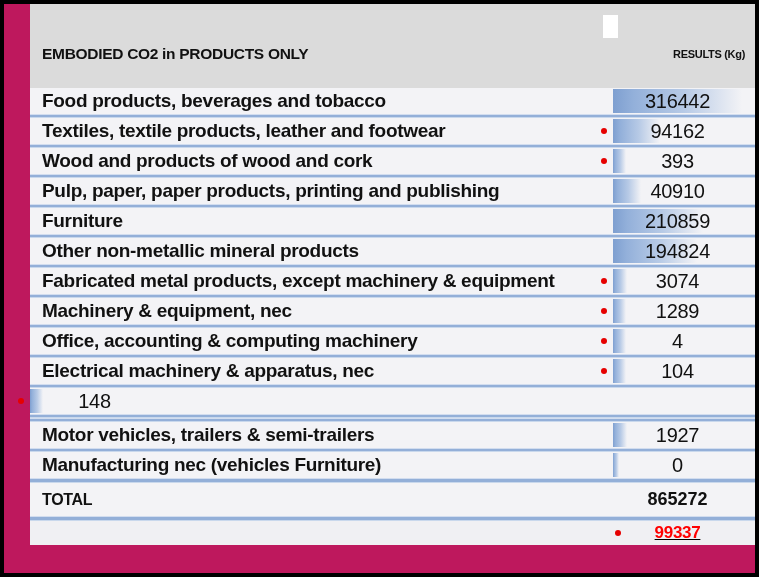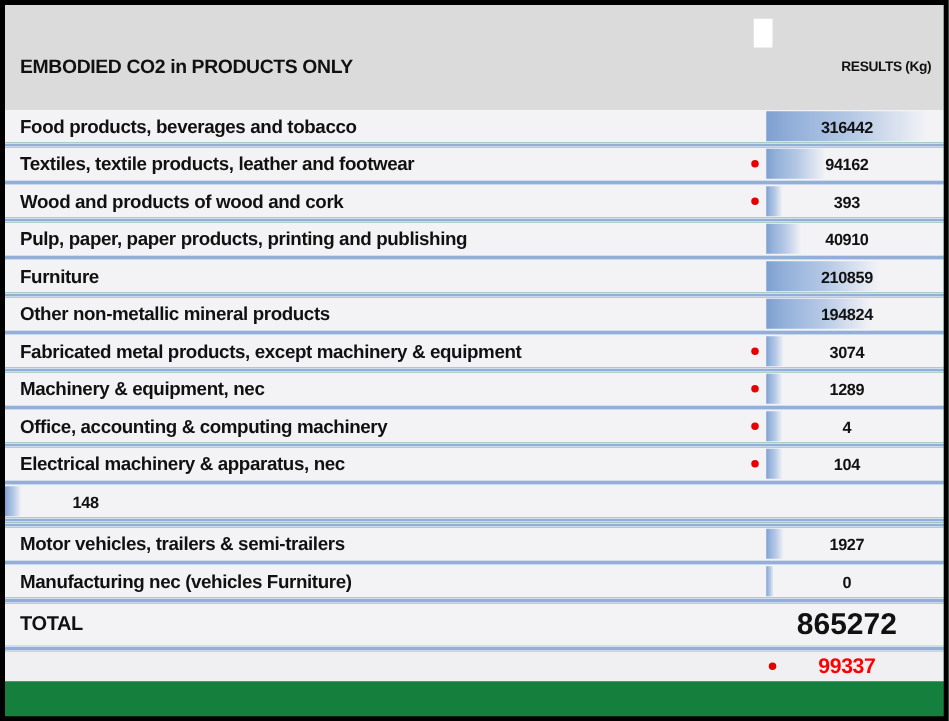--- a/index.html
+++ b/index.html
@@ -4,7 +4,7 @@
 <style>
   html,body{margin:0;padding:0;background:#fff;}
   body{width:759px;height:577px;font-family:"Liberation Sans",sans-serif;-webkit-font-smoothing:antialiased;}
-  .frame{box-sizing:border-box;width:759px;height:577px;border:4px solid #000;background:#15803d;position:relative;overflow:hidden;}
+  .frame{box-sizing:border-box;width:759px;height:577px;border:4px solid #000;background:#be185d;position:relative;overflow:hidden;padding-left:26px;}
   
   .hdr{height:84px;background:#DBDBDB;display:flex;align-items:center;position:relative;}
   .hdr-title{flex:1;padding-left:12px;font-size:15.5px;font-weight:700;color:#111;letter-spacing:-0.3px;padding-top:16px;}

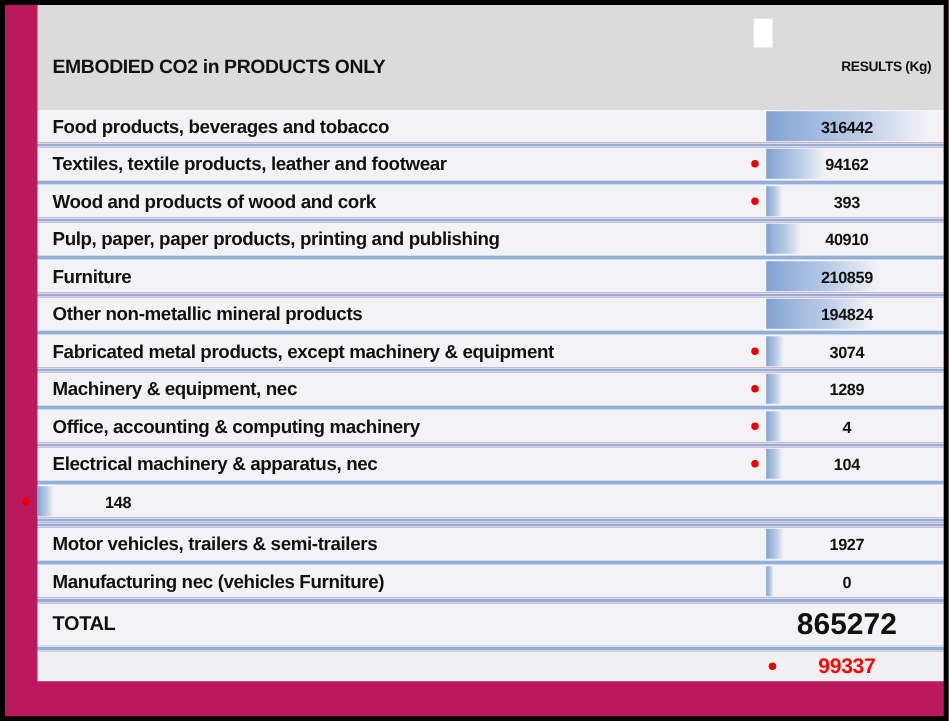--- a/index.html
+++ b/index.html
@@ -12,7 +12,7 @@
   .cell-marker{position:absolute;top:11px;right:137px;width:15px;height:23px;background:#FFFFFF;}
   
   .row{height:26px;display:flex;align-items:center;background:#F3F3F6;}
-  .row-label{flex:1;padding-left:12px;font-size:15px;font-weight:700;color:#111;letter-spacing:-0.3px;white-space:nowrap;}
+  .row-label{flex:1;padding-left:12px;font-size:19px;font-weight:700;color:#111;letter-spacing:-0.3px;white-space:nowrap;}
   .val-cell{width:129px;height:26px;margin-right:13px;position:relative;display:flex;align-items:center;justify-content:center;}
   .bar{position:absolute;left:0;top:1px;bottom:1px;background:linear-gradient(90deg,#7E9FD0 0%,#93B0DA 16%,#B7CAE6 55%,rgba(243,243,246,0) 100%);}
   .dot{position:absolute;left:-12px;top:50%;margin-top:-3px;width:6px;height:6px;border-radius:50%;background:#E60000;}

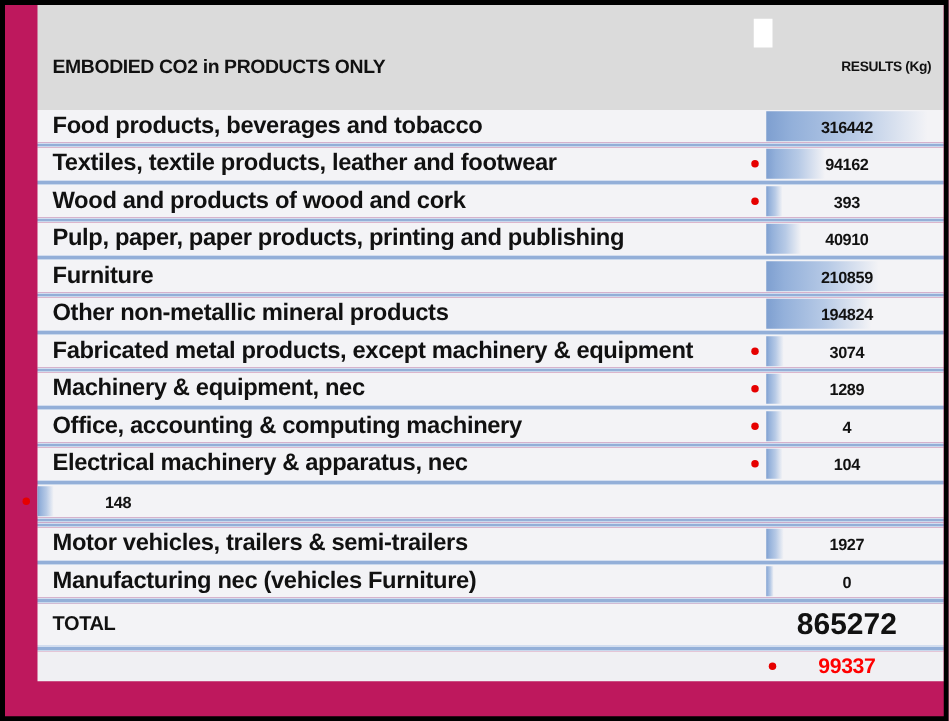--- a/index.html
+++ b/index.html
@@ -16,7 +16,7 @@
   .val-cell{width:129px;height:26px;margin-right:13px;position:relative;display:flex;align-items:center;justify-content:center;}
   .bar{position:absolute;left:0;top:1px;bottom:1px;background:linear-gradient(90deg,#7E9FD0 0%,#93B0DA 16%,#B7CAE6 55%,rgba(243,243,246,0) 100%);}
   .dot{position:absolute;left:-12px;top:50%;margin-top:-3px;width:6px;height:6px;border-radius:50%;background:#E60000;}
-  .num{position:relative;font-size:13px;font-weight:700;color:#111;letter-spacing:-0.3px;}
+  .num{position:relative;font-size:20px;font-weight:400;color:#111;letter-spacing:-0.3px;}
   .sep{height:4px;background:linear-gradient(180deg,#D2DDEF 0%,#D2DDEF 25%,#93AFD8 25%,#93AFD8 78%,#C9D8EC 78%,#C9D8EC 100%);}
   .sep.thick{height:5px;}
   

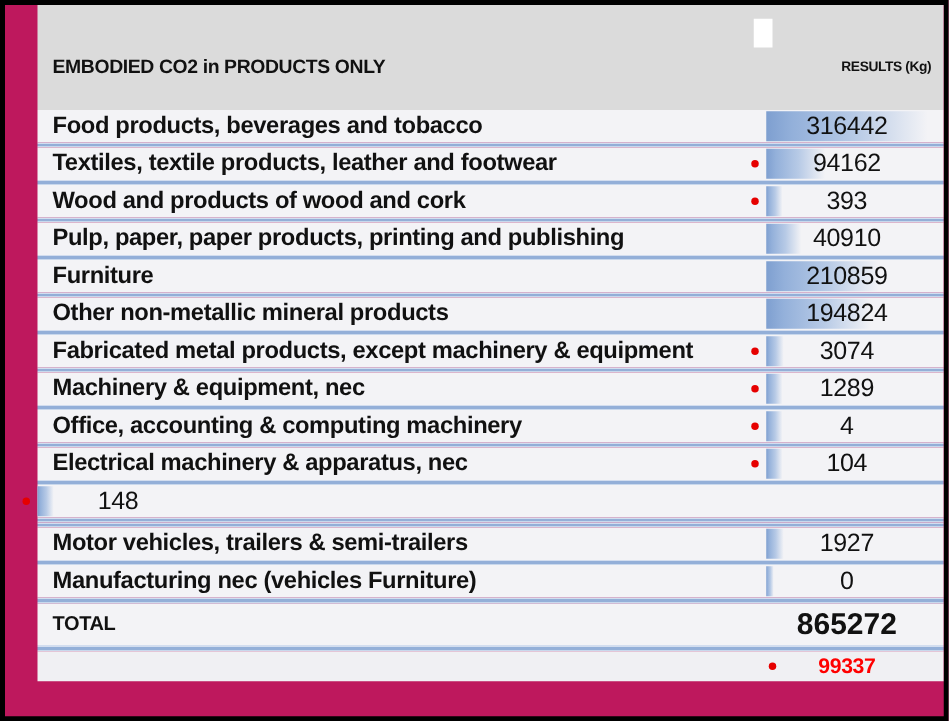--- a/index.html
+++ b/index.html
@@ -22,7 +22,7 @@
   
   .total-row{height:33px;display:flex;align-items:center;background:#F3F3F6;}
   .total-label{flex:1;padding-left:12px;font-size:16px;font-weight:700;color:#111;letter-spacing:-0.3px;}
-  .total-val{width:129px;margin-right:13px;text-align:center;font-size:24px;font-weight:700;color:#111;}
+  .total-val{width:129px;margin-right:13px;text-align:center;font-size:18px;font-weight:700;color:#111;}
   
   .footer-row{height:24px;display:flex;align-items:center;background:#F0F0F3;}
   .footer-spacer{flex:1;}

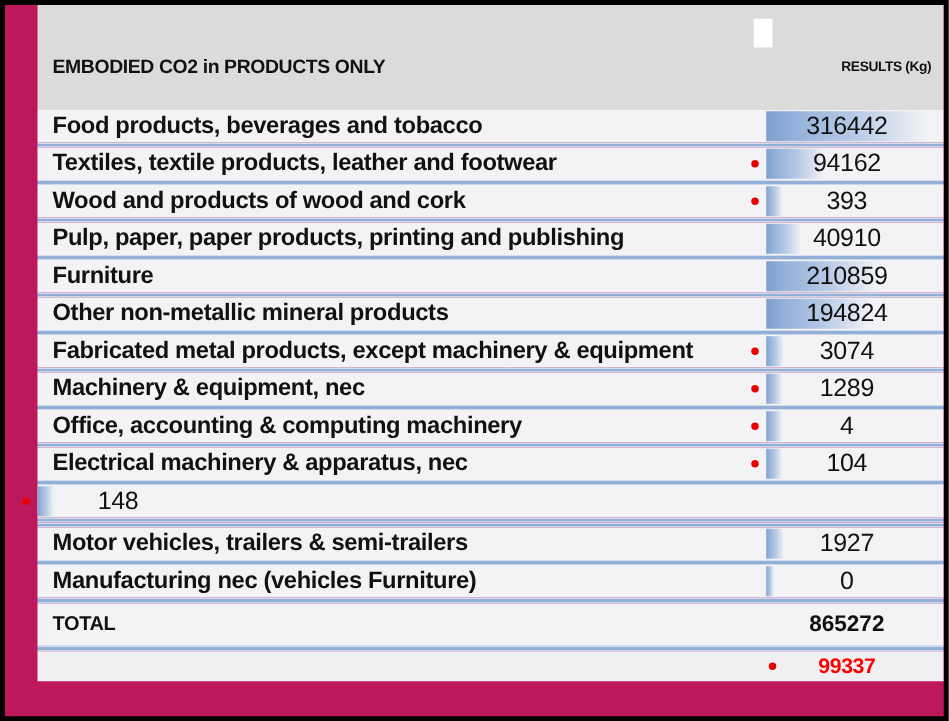--- a/index.html
+++ b/index.html
@@ -26,7 +26,7 @@
   
   .footer-row{height:24px;display:flex;align-items:center;background:#F0F0F3;}
   .footer-spacer{flex:1;}
-  .footer-cell{width:129px;height:24px;margin-right:13px;position:relative;display:flex;align-items:center;justify-content:center;}
+  .footer-cell{width:129px;height:24px;margin-right:13px;position:relative;display:flex;align-items:center;justify-content:center;text-decoration:underline;}
   .footer-dot{position:absolute;left:2px;top:50%;margin-top:-3px;width:6px;height:6px;border-radius:50%;background:#E60000;}
   .footer-num{font-size:17px;font-weight:700;color:#FF0000;letter-spacing:-0.3px;}
 </style>

